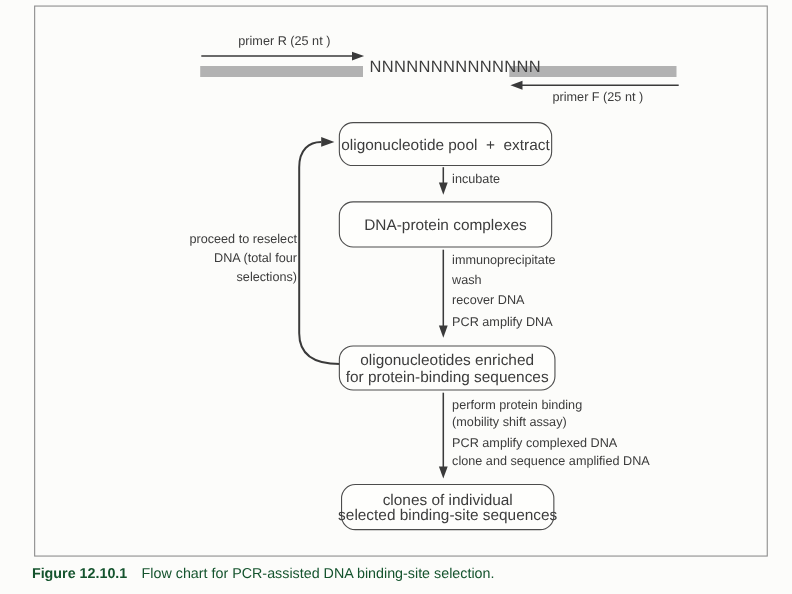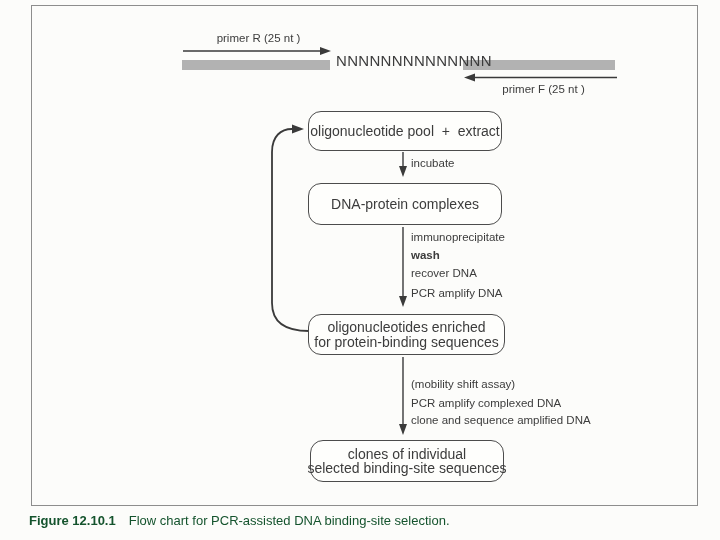--- a/index.html
+++ b/index.html
@@ -114,6 +114,11 @@
   <div class="lbl" style="left:411px;top:396px;">PCR amplify complexed DNA</div>
   <div class="lbl" style="left:411px;top:413px;">clone and sequence amplified DNA</div>
 
+  <div class="lbl looplbl" style="left:130px;top:210px;width:140px;">
+    <div>proceed to reselect</div>
+    <div>DNA (total four</div>
+    <div>selections)</div>
+  </div>
 
   <div class="caption">
     <span class="cb">Figure 12.10.1</span><span>Flow chart for PCR-assisted DNA binding-site selection.</span>

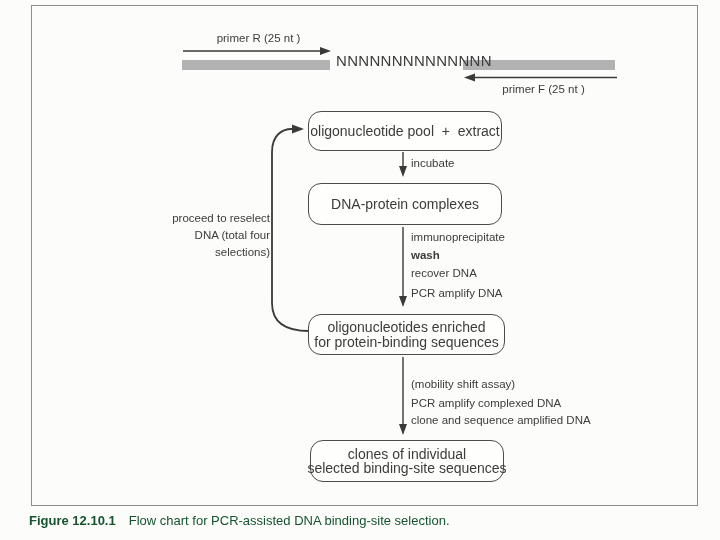--- a/index.html
+++ b/index.html
@@ -106,7 +106,7 @@
   <div class="lbl" style="left:411px;top:156px;">incubate</div>
 
   <div class="lbl" style="left:411px;top:230px;">immunoprecipitate</div>
-  <div class="lbl" style="left:411px;top:248px;font-weight:bold;">wash</div>
+  <div class="lbl" style="left:411px;top:248px;">wash</div>
   <div class="lbl" style="left:411px;top:266px;">recover DNA</div>
   <div class="lbl" style="left:411px;top:286px;">PCR amplify DNA</div>
 

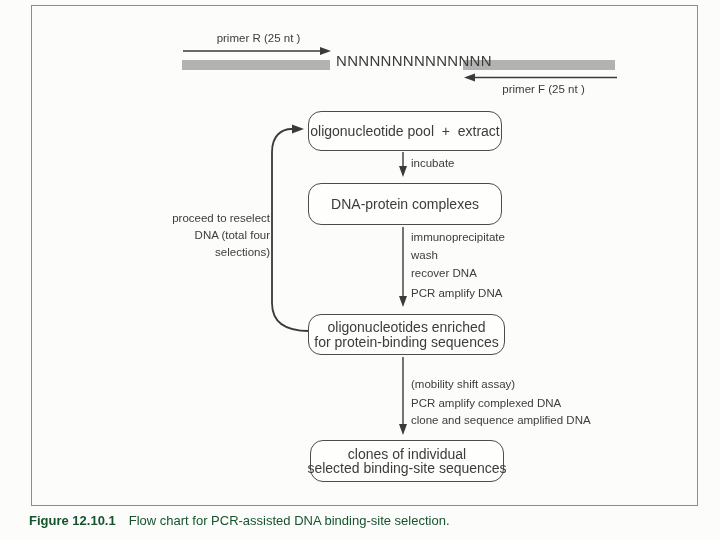--- a/index.html
+++ b/index.html
@@ -110,6 +110,7 @@
   <div class="lbl" style="left:411px;top:266px;">recover DNA</div>
   <div class="lbl" style="left:411px;top:286px;">PCR amplify DNA</div>
 
+  <div class="lbl" style="left:411px;top:362px;">perform protein binding</div>
   <div class="lbl" style="left:411px;top:377px;">(mobility shift assay)</div>
   <div class="lbl" style="left:411px;top:396px;">PCR amplify complexed DNA</div>
   <div class="lbl" style="left:411px;top:413px;">clone and sequence amplified DNA</div>

